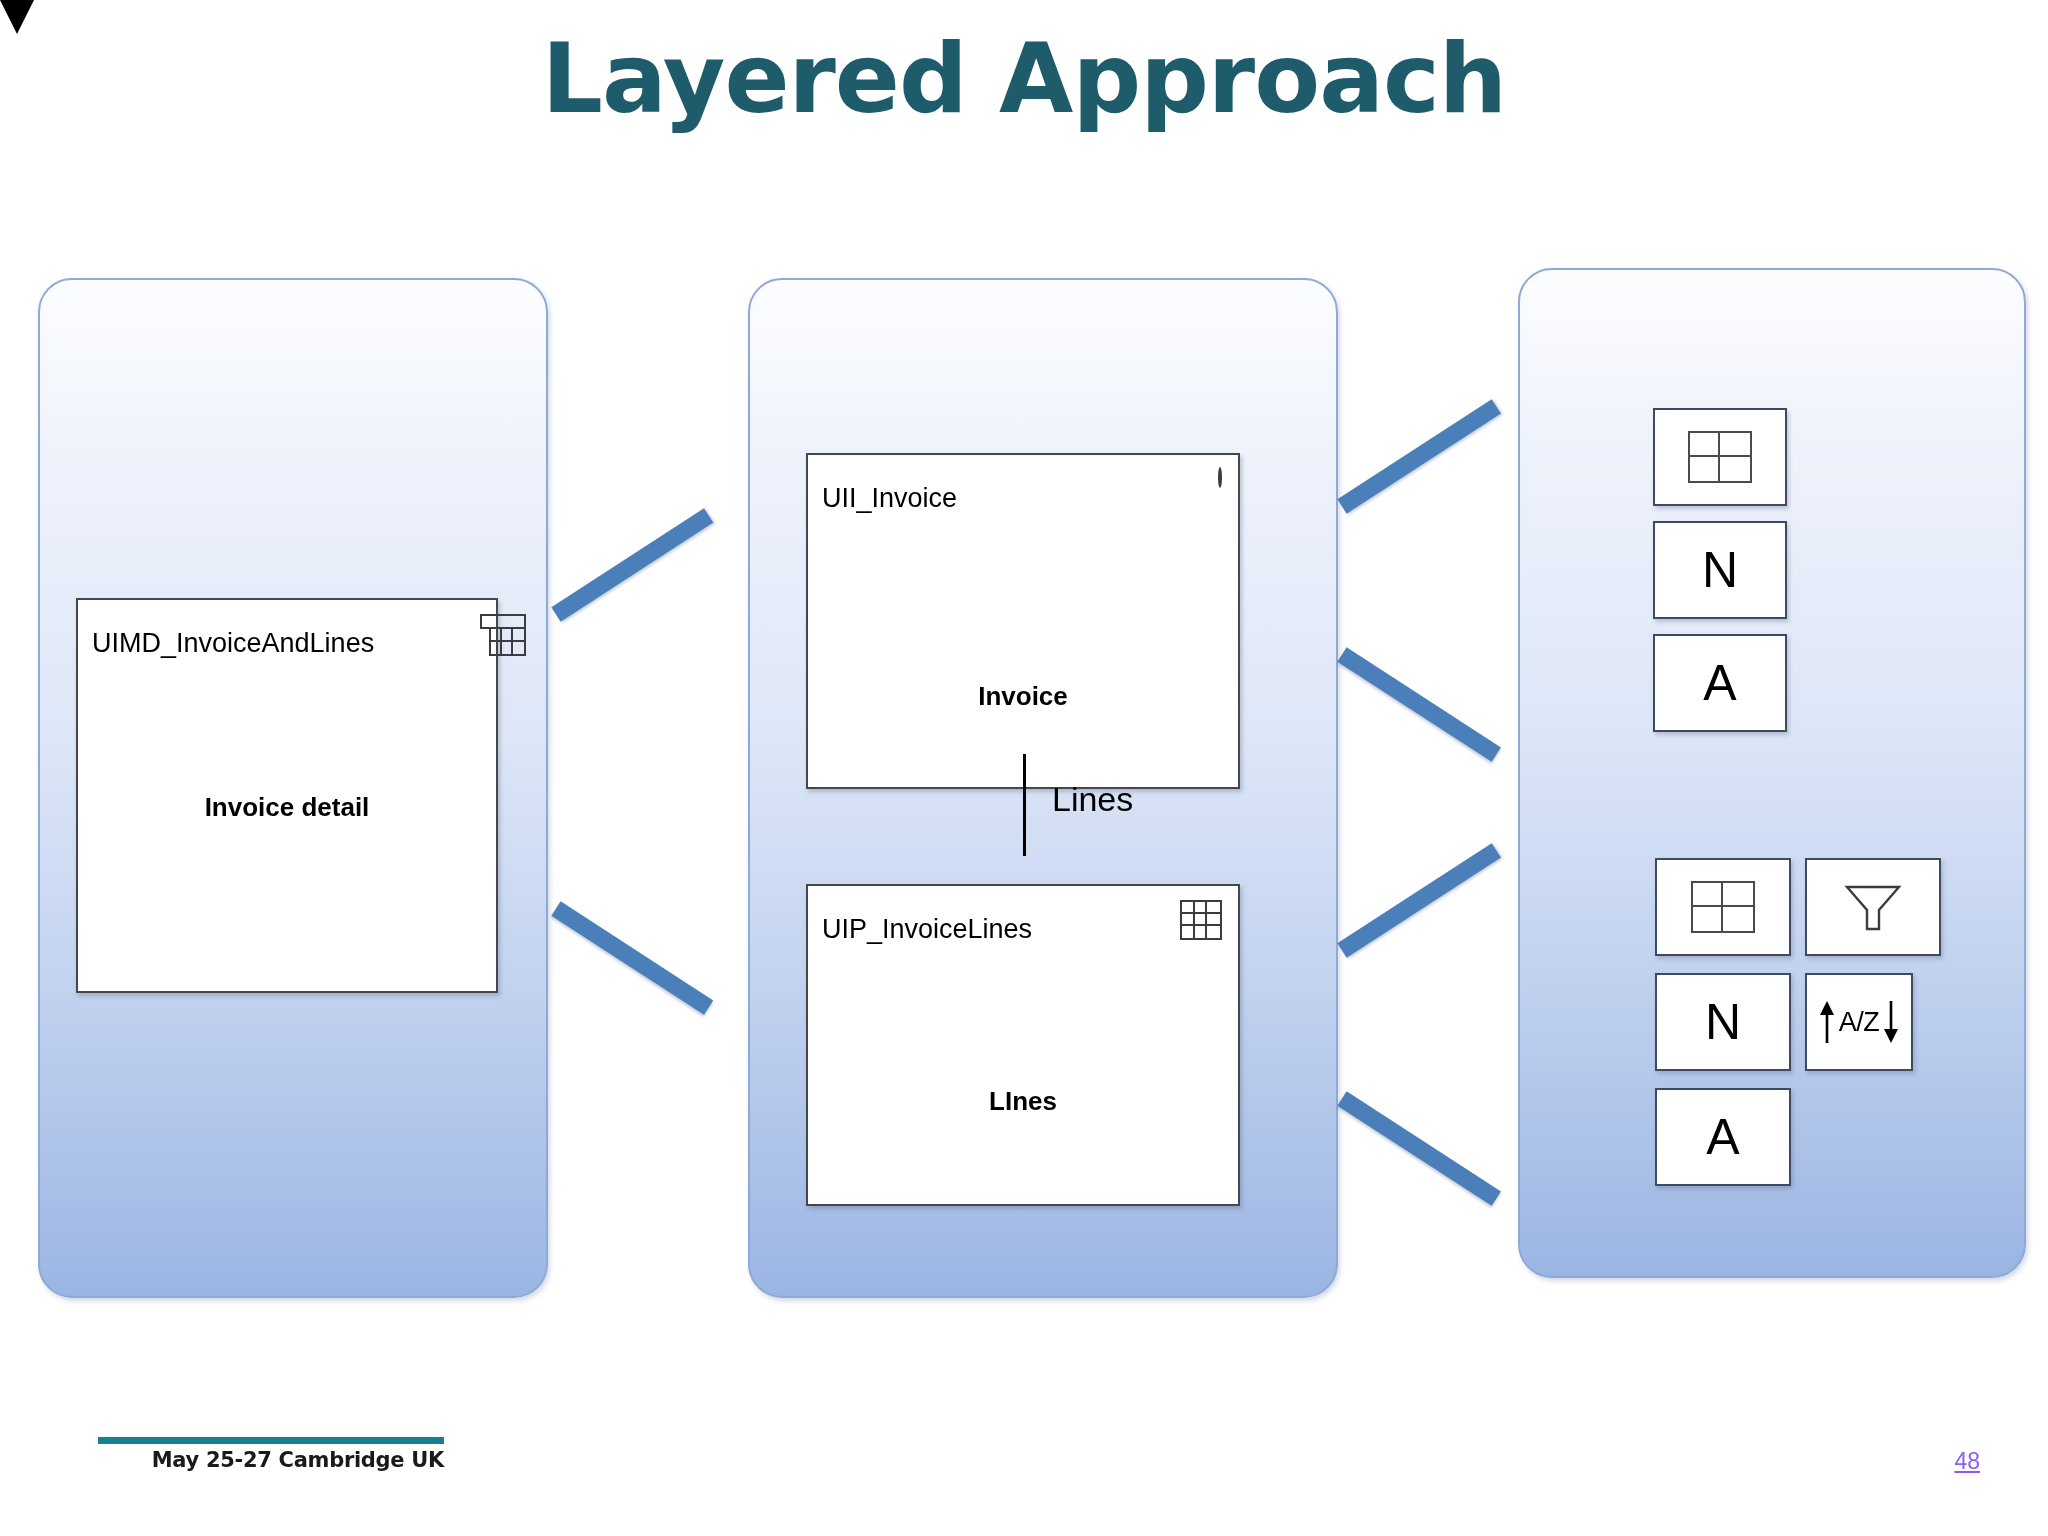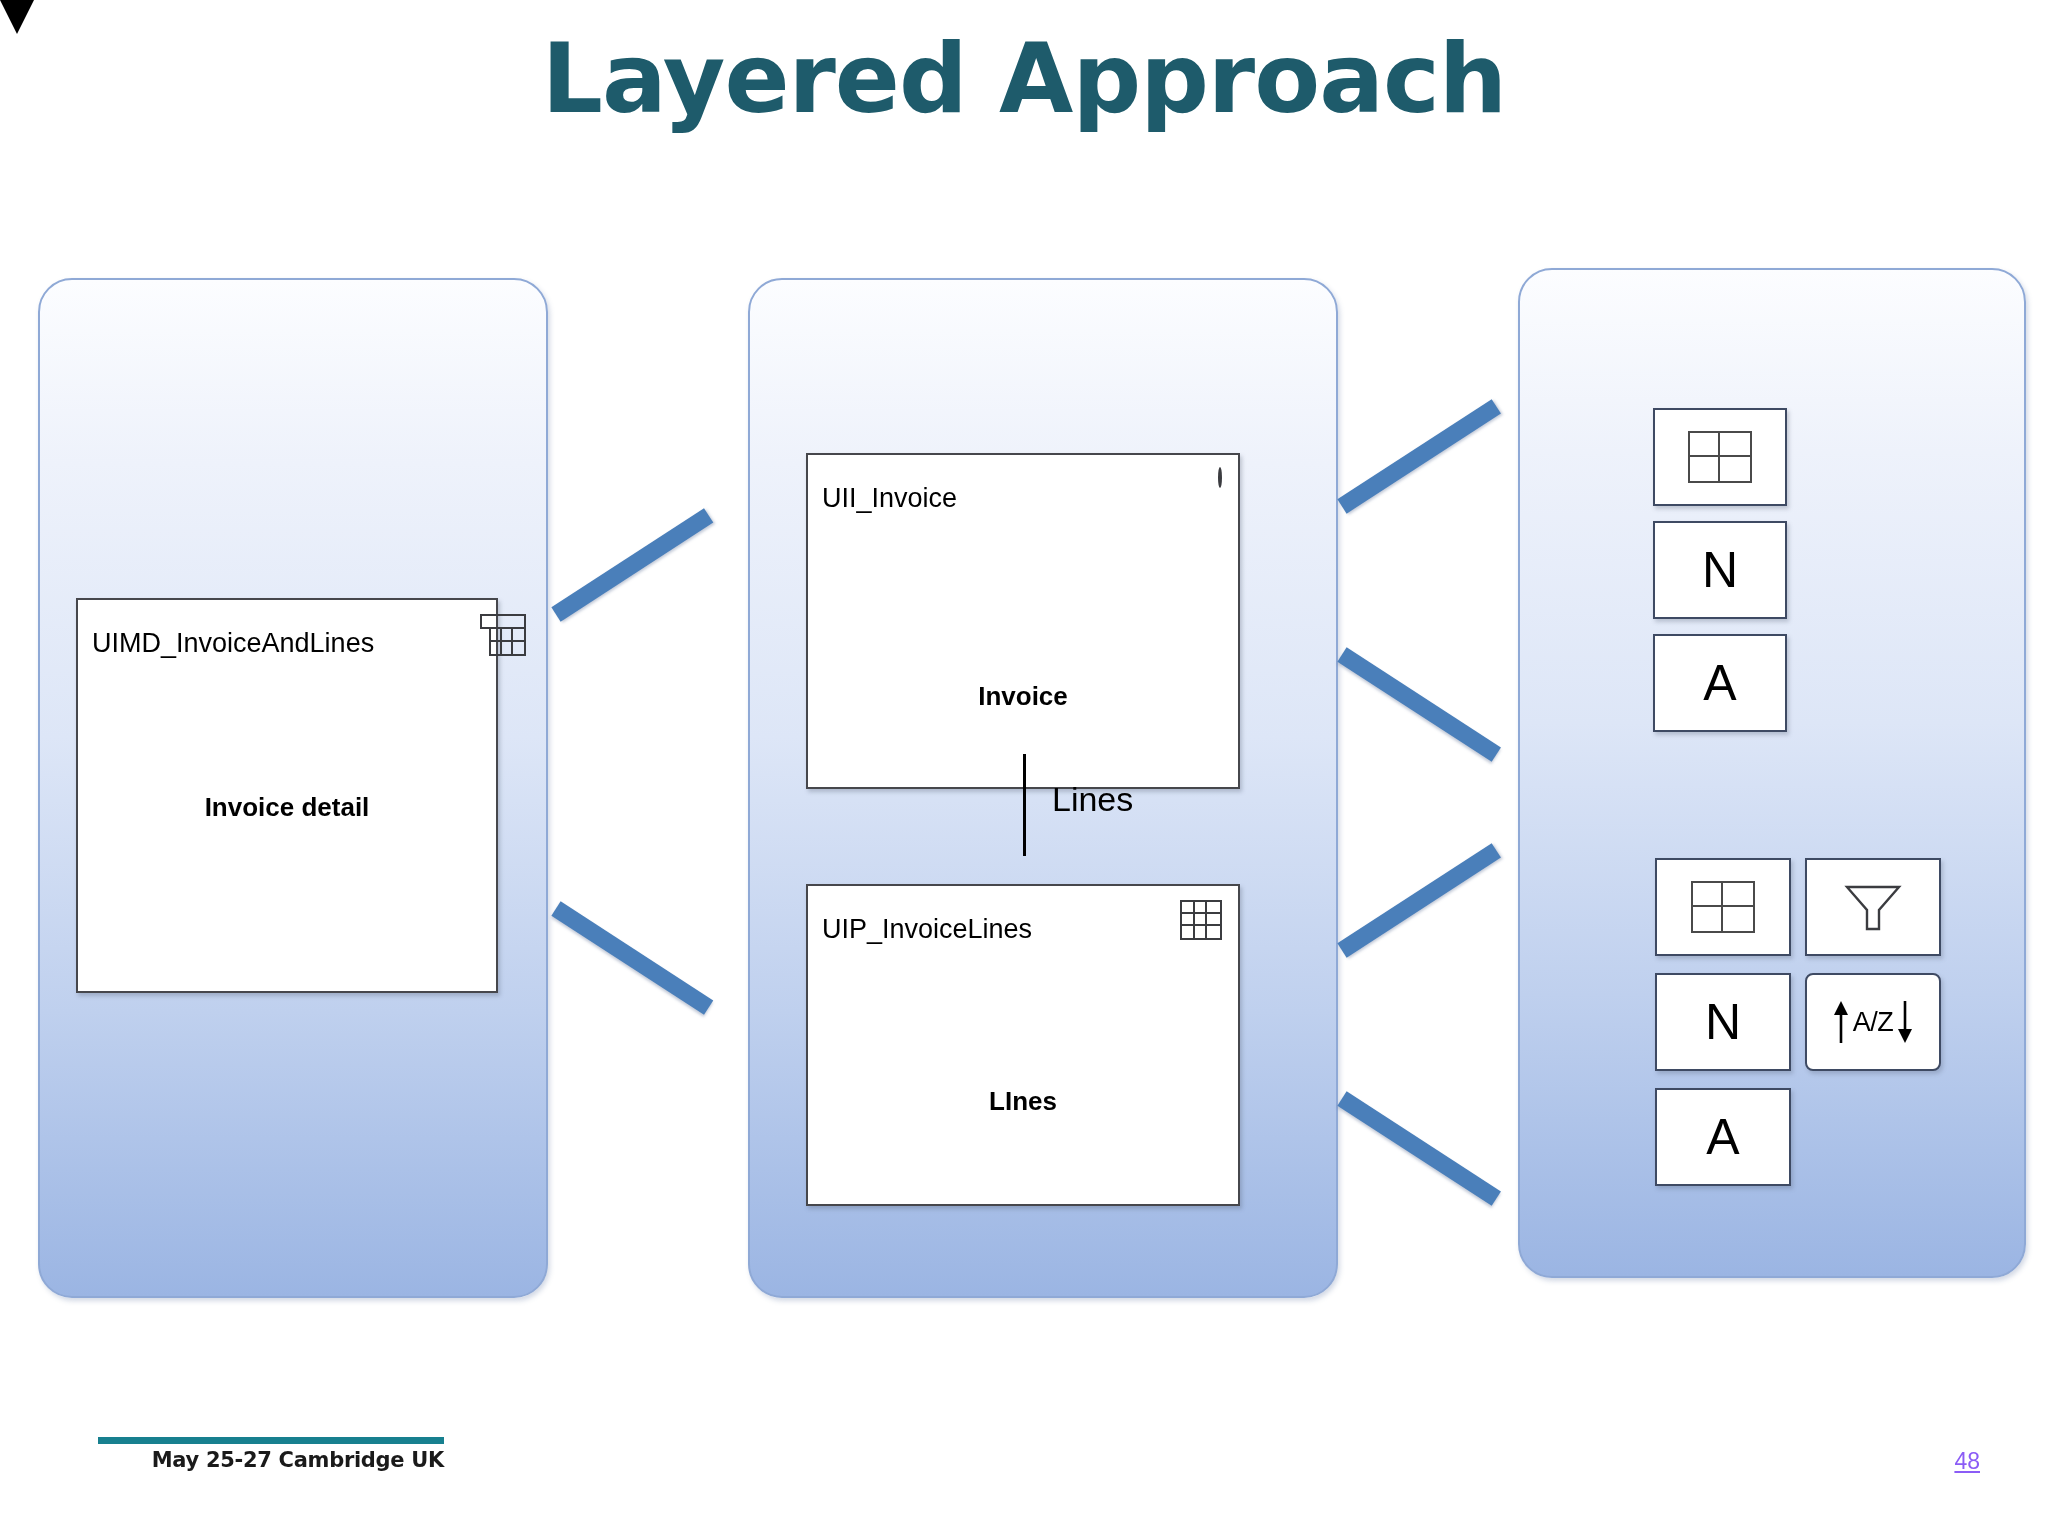--- a/index.html
+++ b/index.html
@@ -379,7 +379,7 @@
 <div class="widget-card" style="left:1655px; top:973px; width:136px; height:98px;">
   <span class="widget-letter">N</span>
 </div>
-<div class="widget-card" style="left:1805px; top:973px; width:136px; height:98px;border-radius:8px;">
+<div class="widget-card" style="left:1805px; top:973px; width:108px; height:98px;">
   <span class="icon-sort">
     <svg width="18" height="46" viewBox="0 0 18 46">
       <line x1="9" y1="44" x2="9" y2="12" stroke="#000" stroke-width="2.6"></line>

